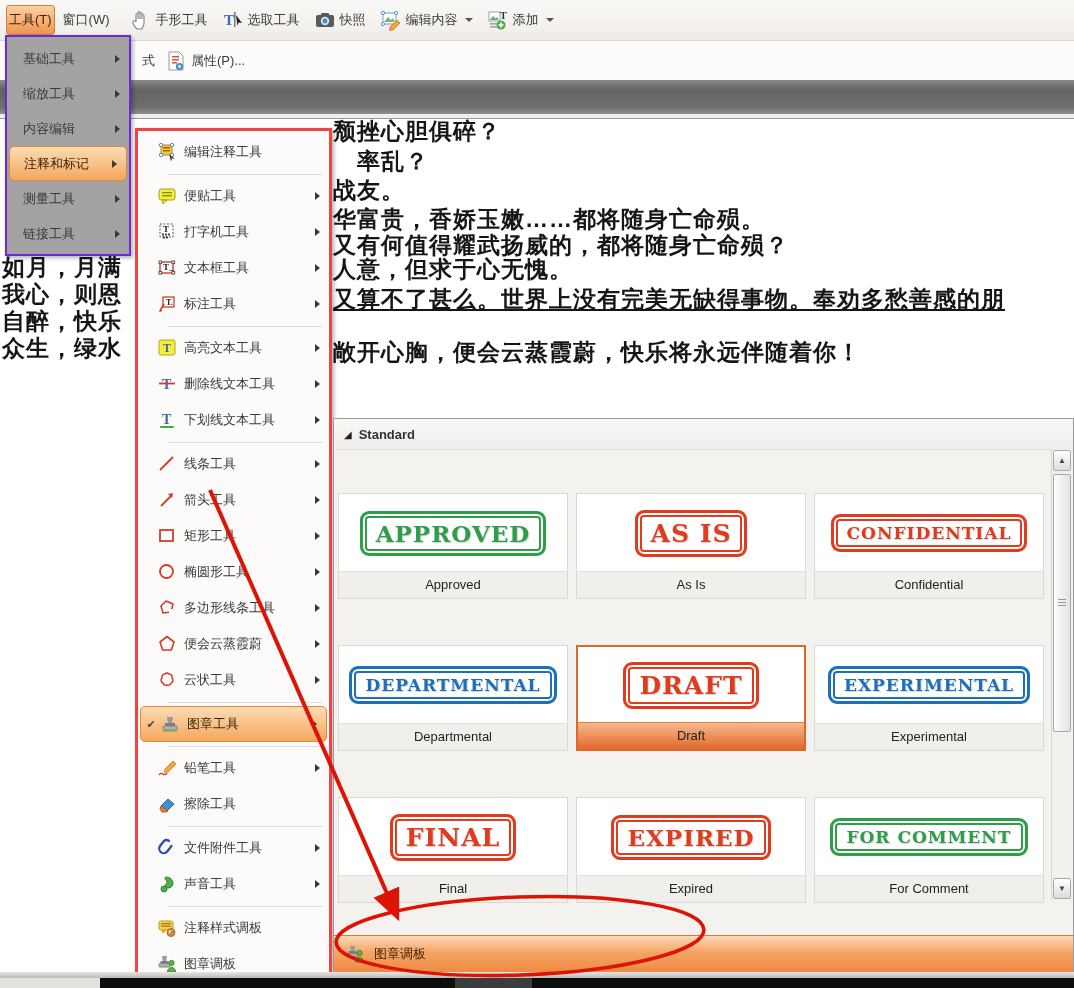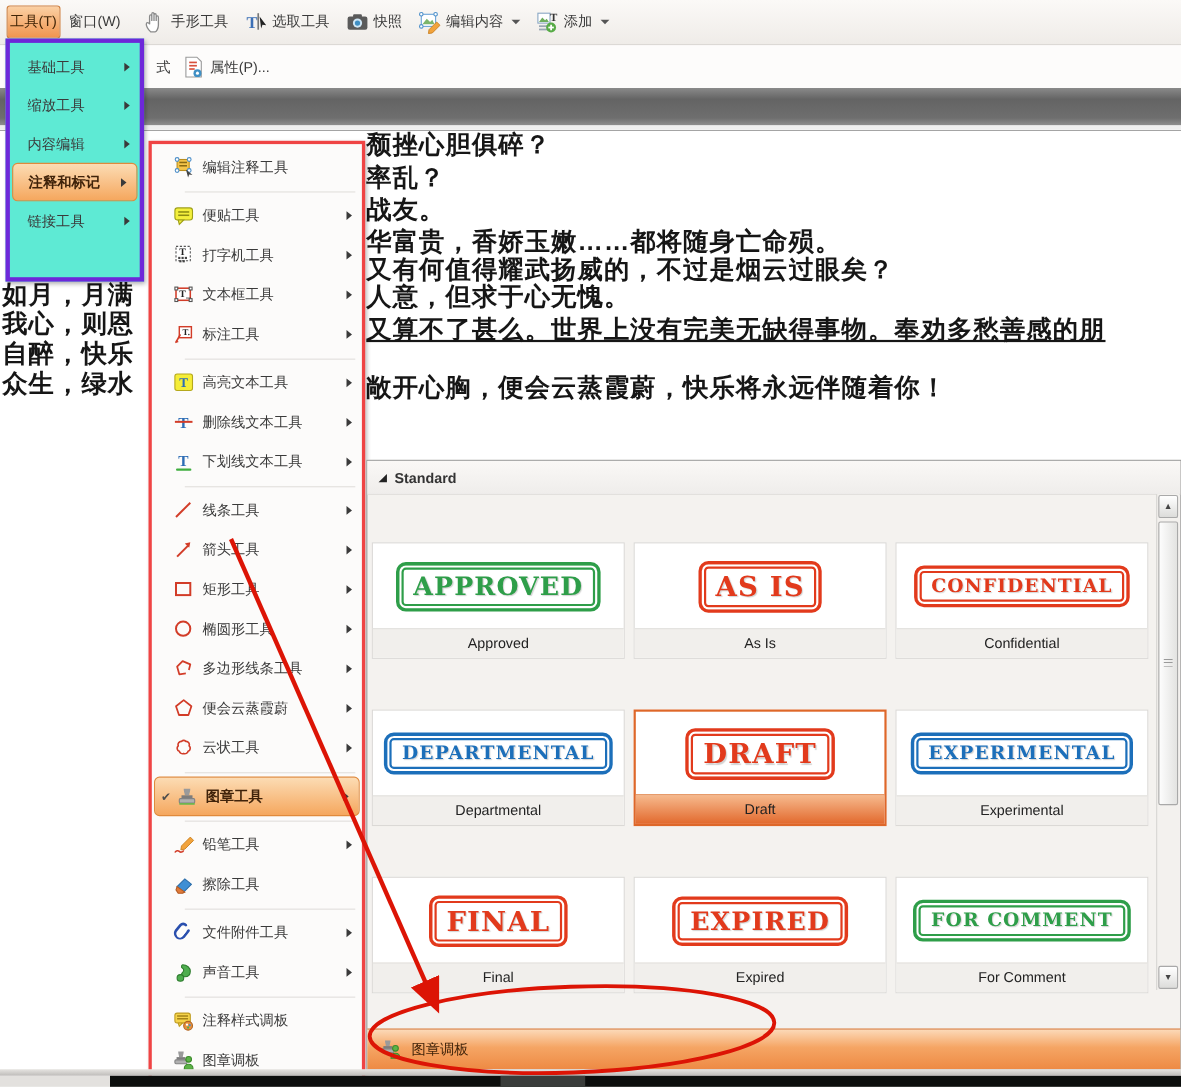--- a/index.html
+++ b/index.html
@@ -26,8 +26,8 @@
            letter-spacing:1px;white-space:nowrap;z-index:2;
            font-family:"Liberation Sans","DejaVu Sans",sans-serif;text-align:right;}
   
-  #menu1{position:absolute;left:5px;top:35px;width:126px;height:221px;background:#5eead4;
-         border:4px solid #6d28d9;box-shadow:2px 2px 4px rgba(0,0,0,.3);z-index:6;padding-top:4px;box-sizing:border-box;}
+  #menu1{position:absolute;left:5px;top:35px;width:126px;height:221px;background:#a3a3a3;
+         border:2px solid #6d28d9;box-shadow:2px 2px 4px rgba(0,0,0,.3);z-index:6;padding-top:4px;box-sizing:border-box;}
   .m1item{position:relative;height:35px;line-height:35px;padding-left:16px;font-size:13px;color:#3a3a3a;}
   .m1item.hl,.m2item.hl{border:1px solid #e08a3c;border-radius:5px;margin:0 2px;
          background:linear-gradient(#fcdcb4,#f5a75e);color:#40230a;font-weight:bold;}

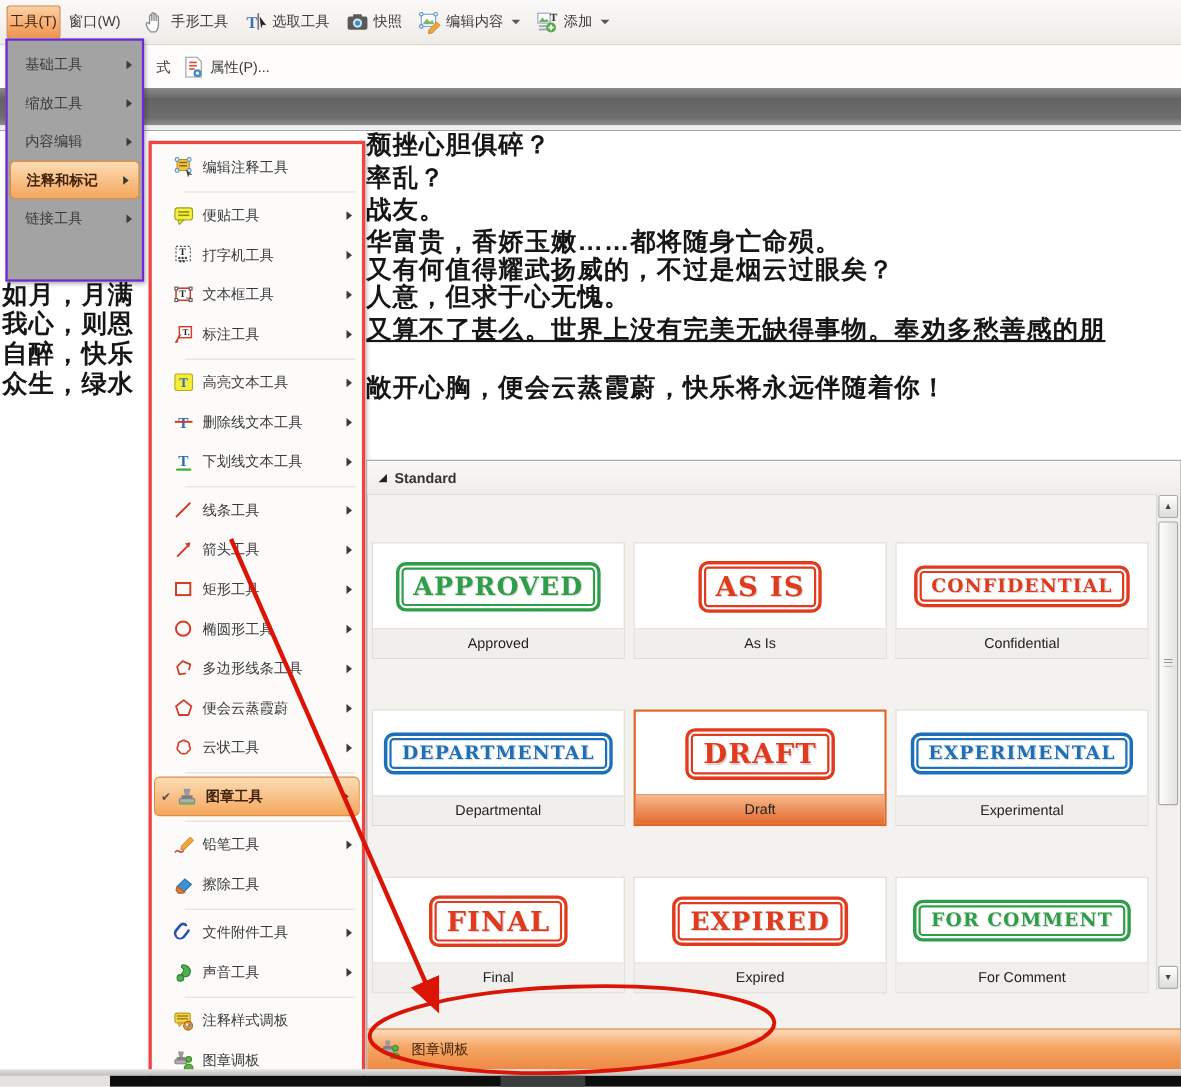--- a/index.html
+++ b/index.html
@@ -30,7 +30,7 @@
          border:2px solid #6d28d9;box-shadow:2px 2px 4px rgba(0,0,0,.3);z-index:6;padding-top:4px;box-sizing:border-box;}
   .m1item{position:relative;height:35px;line-height:35px;padding-left:16px;font-size:13px;color:#3a3a3a;}
   .m1item.hl,.m2item.hl{border:1px solid #e08a3c;border-radius:5px;margin:0 2px;
-         background:linear-gradient(#fcdcb4,#f5a75e);color:#40230a;font-weight:bold;}
+         background:linear-gradient(#fcdcb4,#f5a75e);color:#40230a;}
   .m1item.hl{height:33px;line-height:33px;padding-left:14px;}
   .arr{width:0;height:0;border-left:5px solid #3a3a3a;border-top:4px solid transparent;
        border-bottom:4px solid transparent;position:absolute;right:9px;top:50%;margin-top:-4px;}

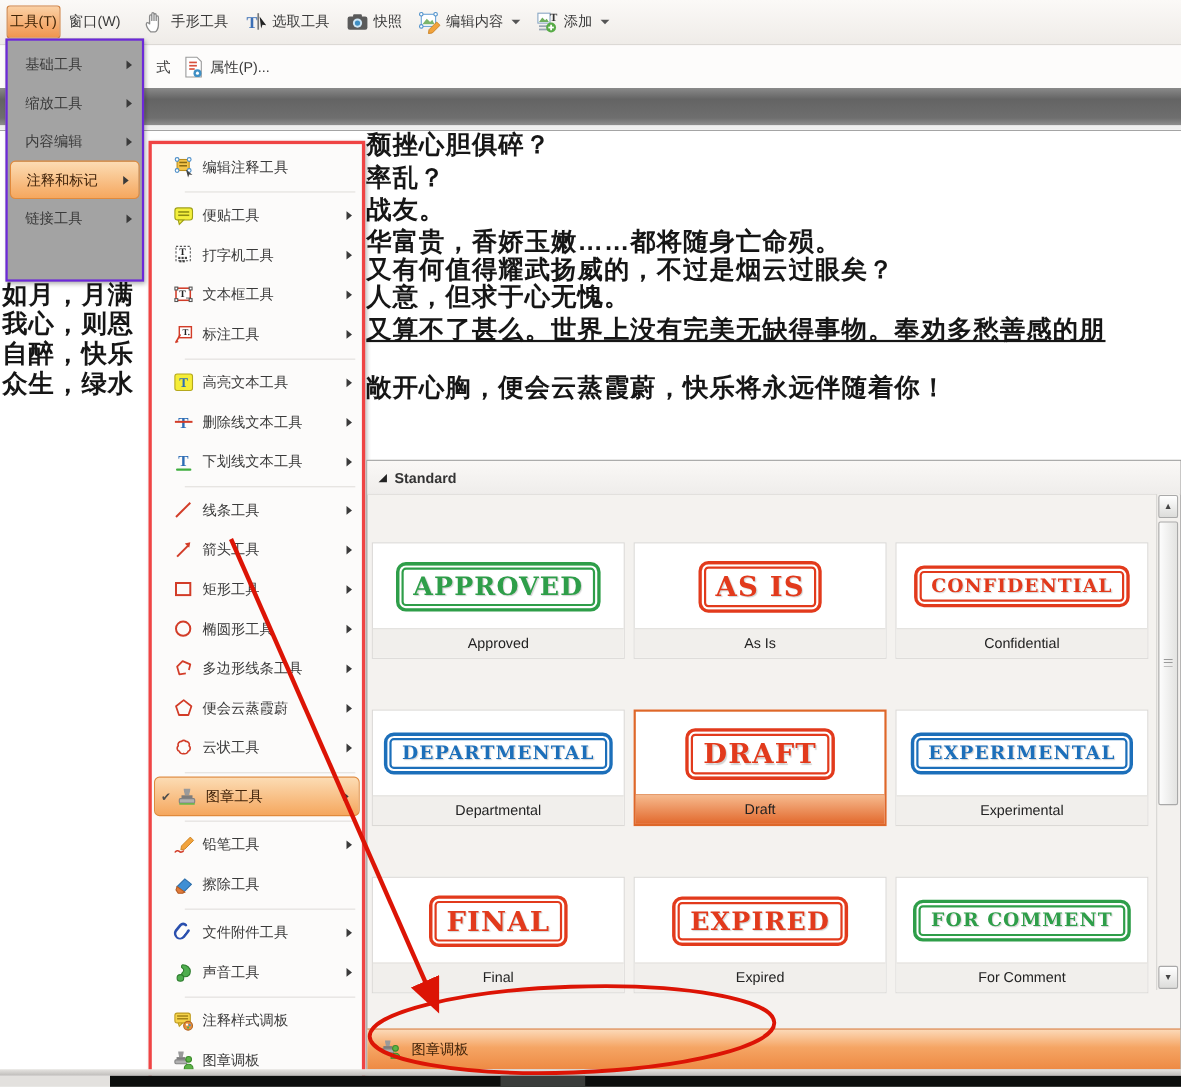--- a/index.html
+++ b/index.html
@@ -170,7 +170,7 @@
 
 <div id="doctext">
     <div class="docline" style="left: 333px; top: 116px;">颓挫心胆俱碎？</div>
-    <div class="docline" style="left: 333px; top: 146px;">率乱？</div>
+    <div class="docline" style="left: 333px; top: 146px; padding-left: 24px;">率乱？</div>
     <div class="docline" style="left: 333px; top: 175px;">战友。</div>
     <div class="docline" style="left: 333px; top: 204px;">华富贵，香娇玉嫩……都将随身亡命殒。</div>
     <div class="docline" style="left: 333px; top: 230px;">又有何值得耀武扬威的，不过是烟云过眼矣？</div>

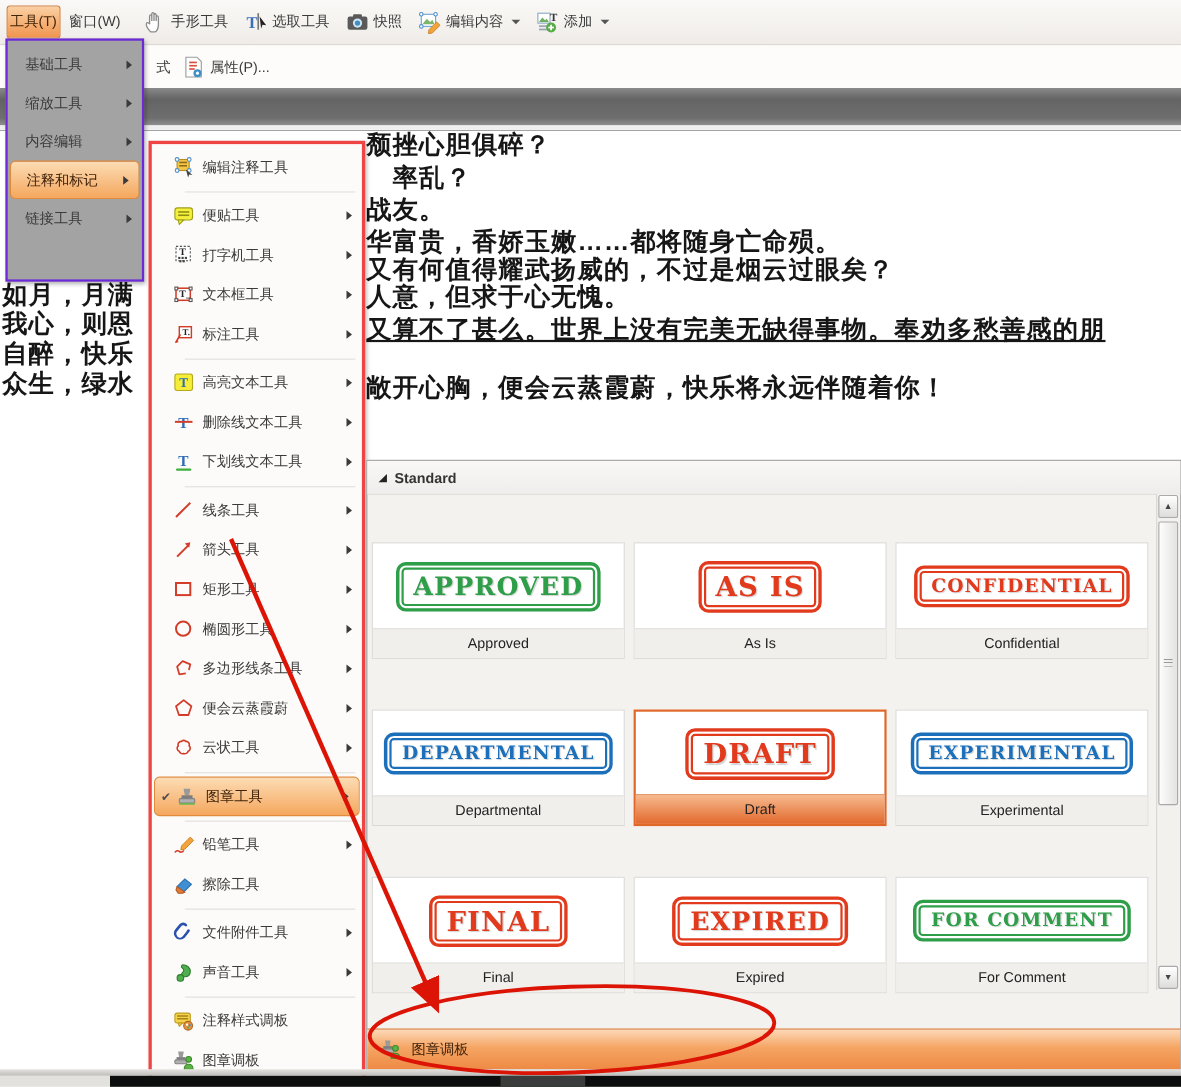--- a/index.html
+++ b/index.html
@@ -188,6 +188,7 @@
     <div class="m1item"><span>缩放工具</span><span class="arr"></span></div>
     <div class="m1item"><span>内容编辑</span><span class="arr"></span></div>
     <div class="m1item hl"><span>注释和标记</span><span class="arr"></span></div>
+    <div class="m1item"><span>测量工具</span><span class="arr"></span></div>
     <div class="m1item"><span>链接工具</span><span class="arr"></span></div>
   </div>
 

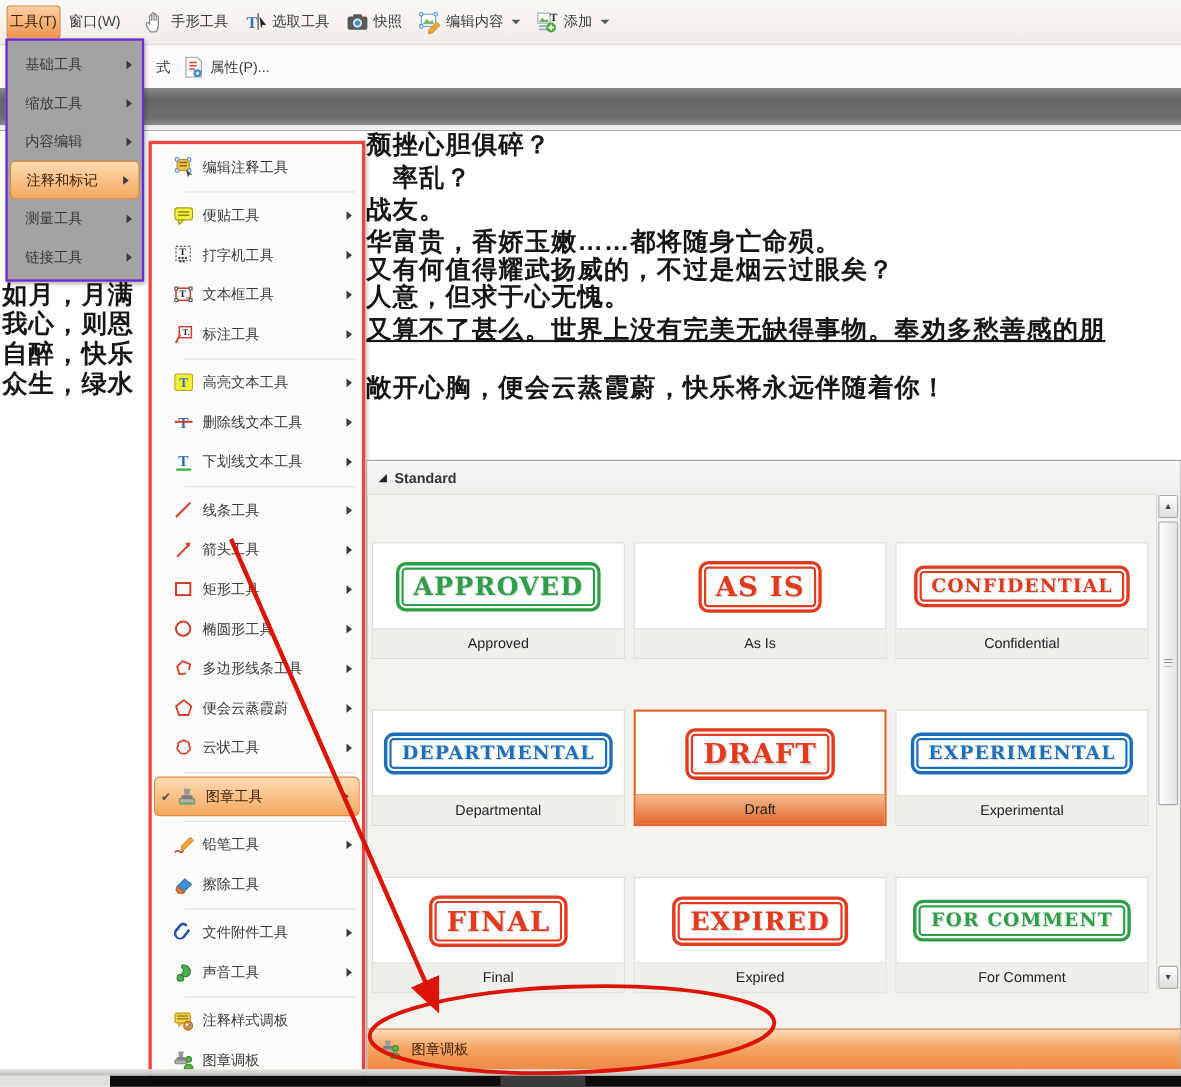--- a/index.html
+++ b/index.html
@@ -173,7 +173,7 @@
     <div class="docline" style="left: 333px; top: 146px; padding-left: 24px;">率乱？</div>
     <div class="docline" style="left: 333px; top: 175px;">战友。</div>
     <div class="docline" style="left: 333px; top: 204px;">华富贵，香娇玉嫩……都将随身亡命殒。</div>
-    <div class="docline" style="left: 333px; top: 230px;">又有何值得耀武扬威的，不过是烟云过眼矣？</div>
+    <div class="docline" style="left: 333px; top: 230px;">又有何值得耀武扬威的，都将随身亡命殒？</div>
     <div class="docline" style="left: 333px; top: 254px;">人意，但求于心无愧。</div>
     <div class="docline" style="left: 333px; top: 284px; text-decoration: underline;">又算不了甚么。世界上没有完美无缺得事物。奉劝多愁善感的朋</div>
     <div class="docline" style="left: 333px; top: 337px;">敞开心胸，便会云蒸霞蔚，快乐将永远伴随着你！</div>

